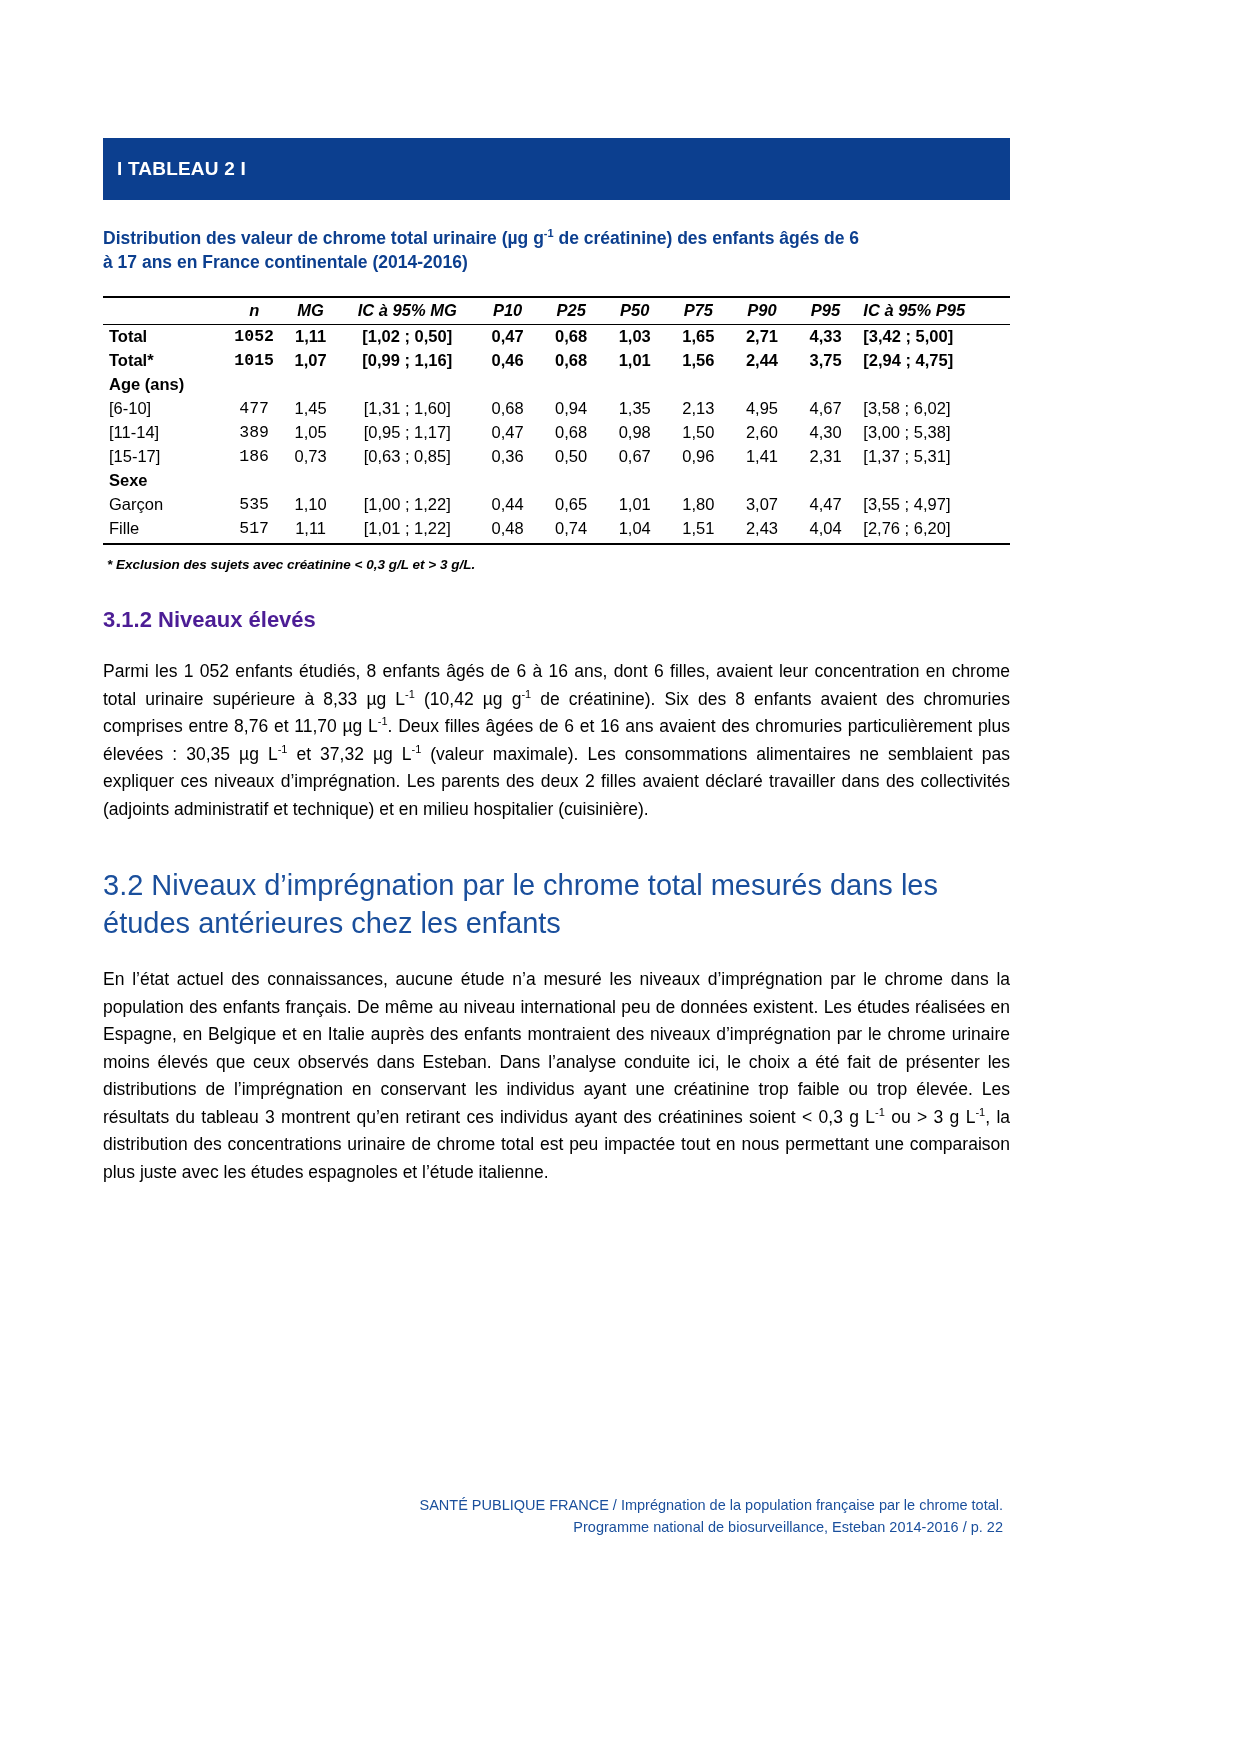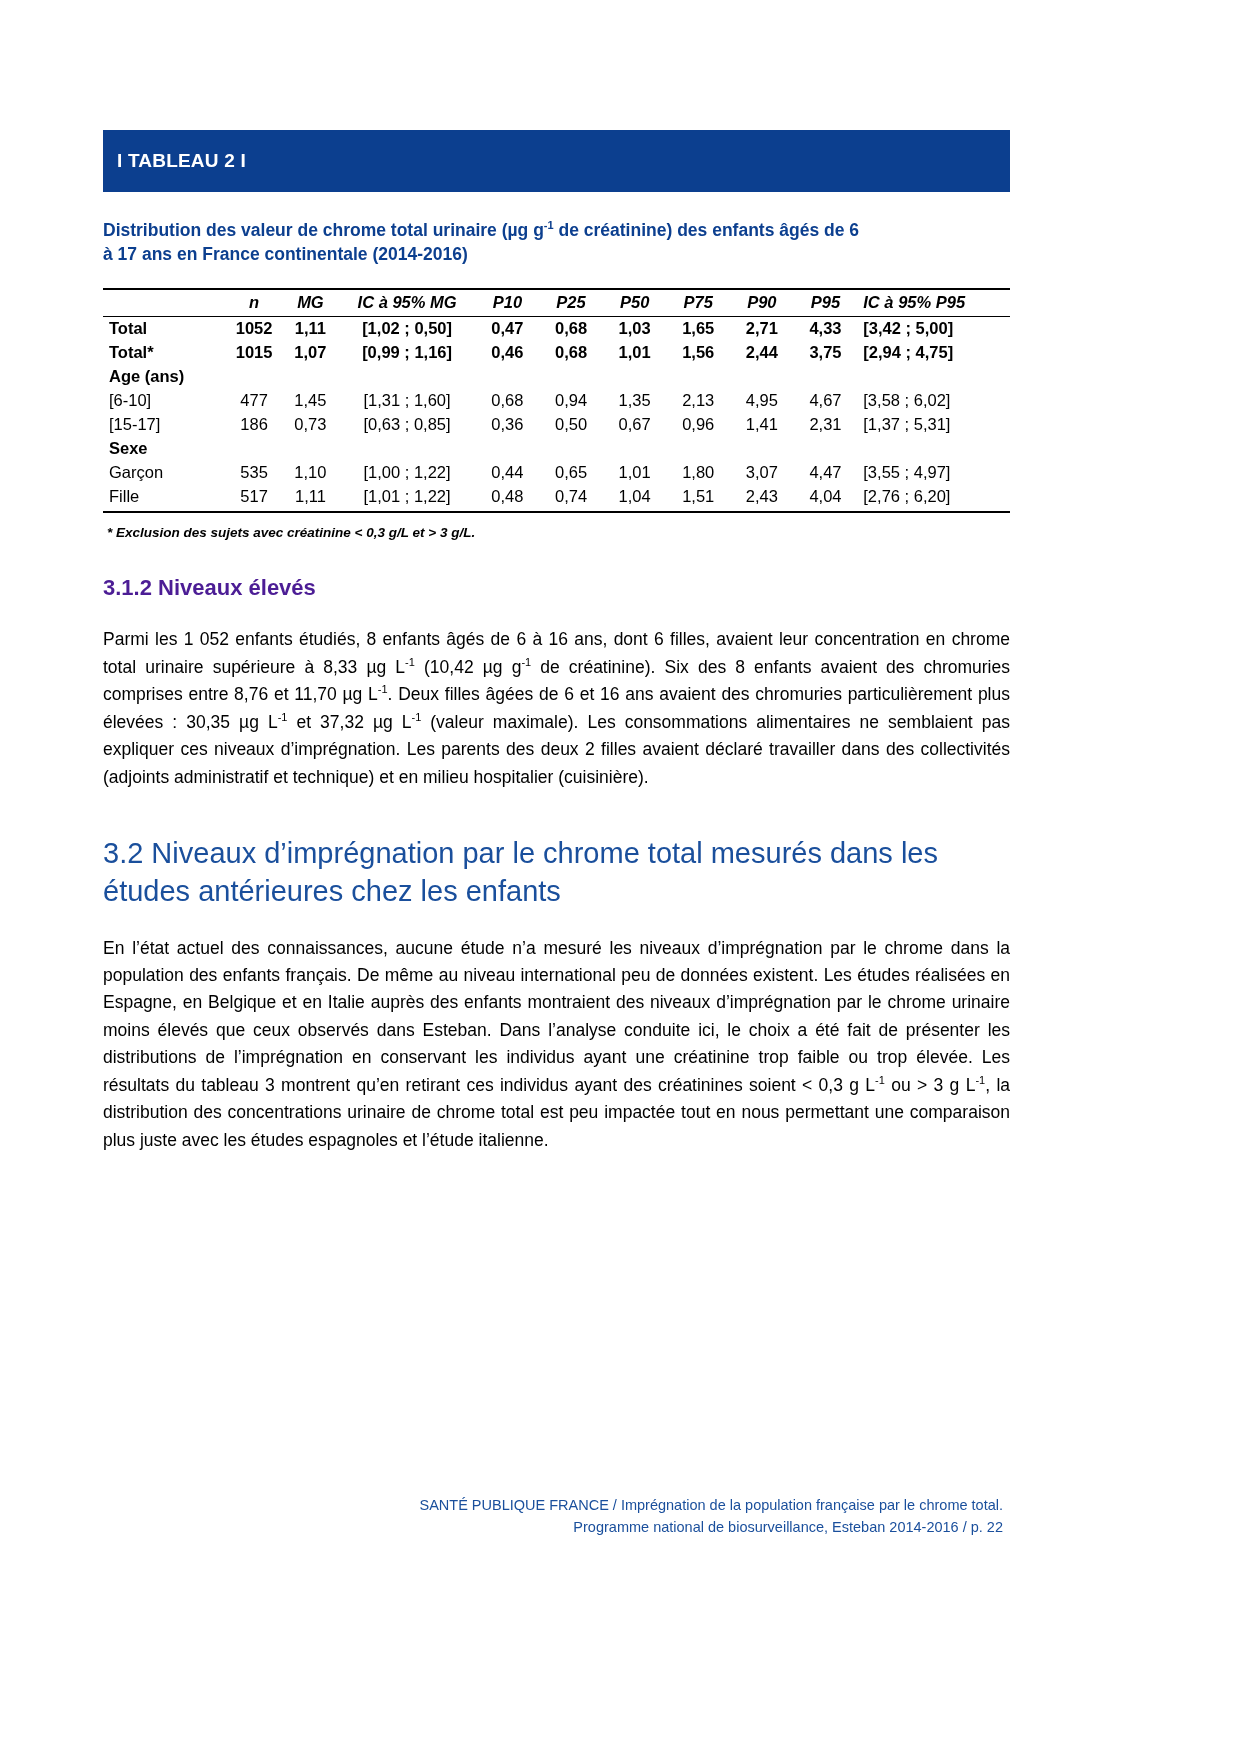--- a/index.html
+++ b/index.html
@@ -24,7 +24,7 @@
   .content {
     position: absolute;
     left: 103px;
-    top: 130px;
+    top: 138px;
     width: 907px;
   }
 

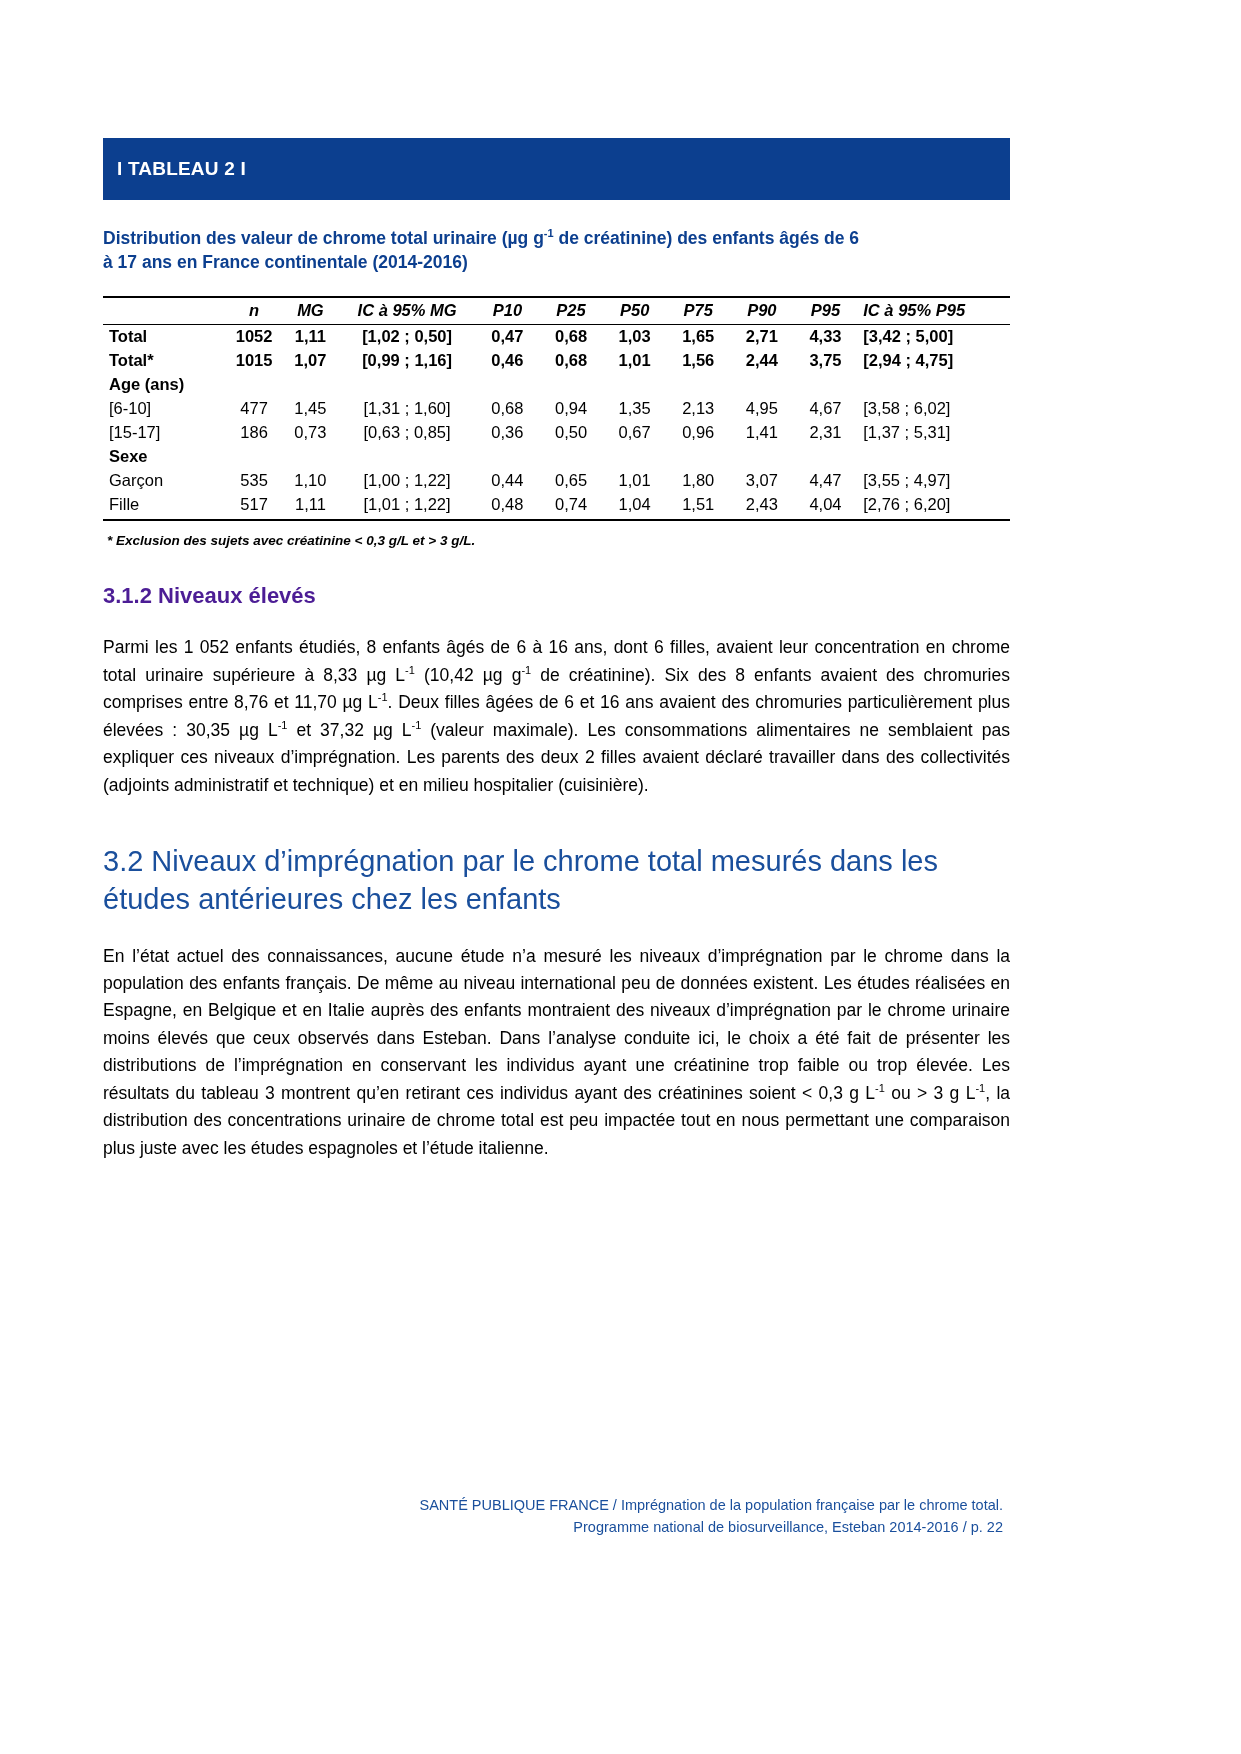--- a/index.html
+++ b/index.html
@@ -80,7 +80,7 @@
     padding-left: 6px;
     width: 120px;
   }
-  table.data td.n   { width: 58px; }
+  table.data td.n   { width: 58px; font-family: Liberation Mono, monospace; }
   table.data td.mg  { width: 58px; }
   table.data td.ic  { width: 140px; }
   table.data td.p   { width: 66px; }

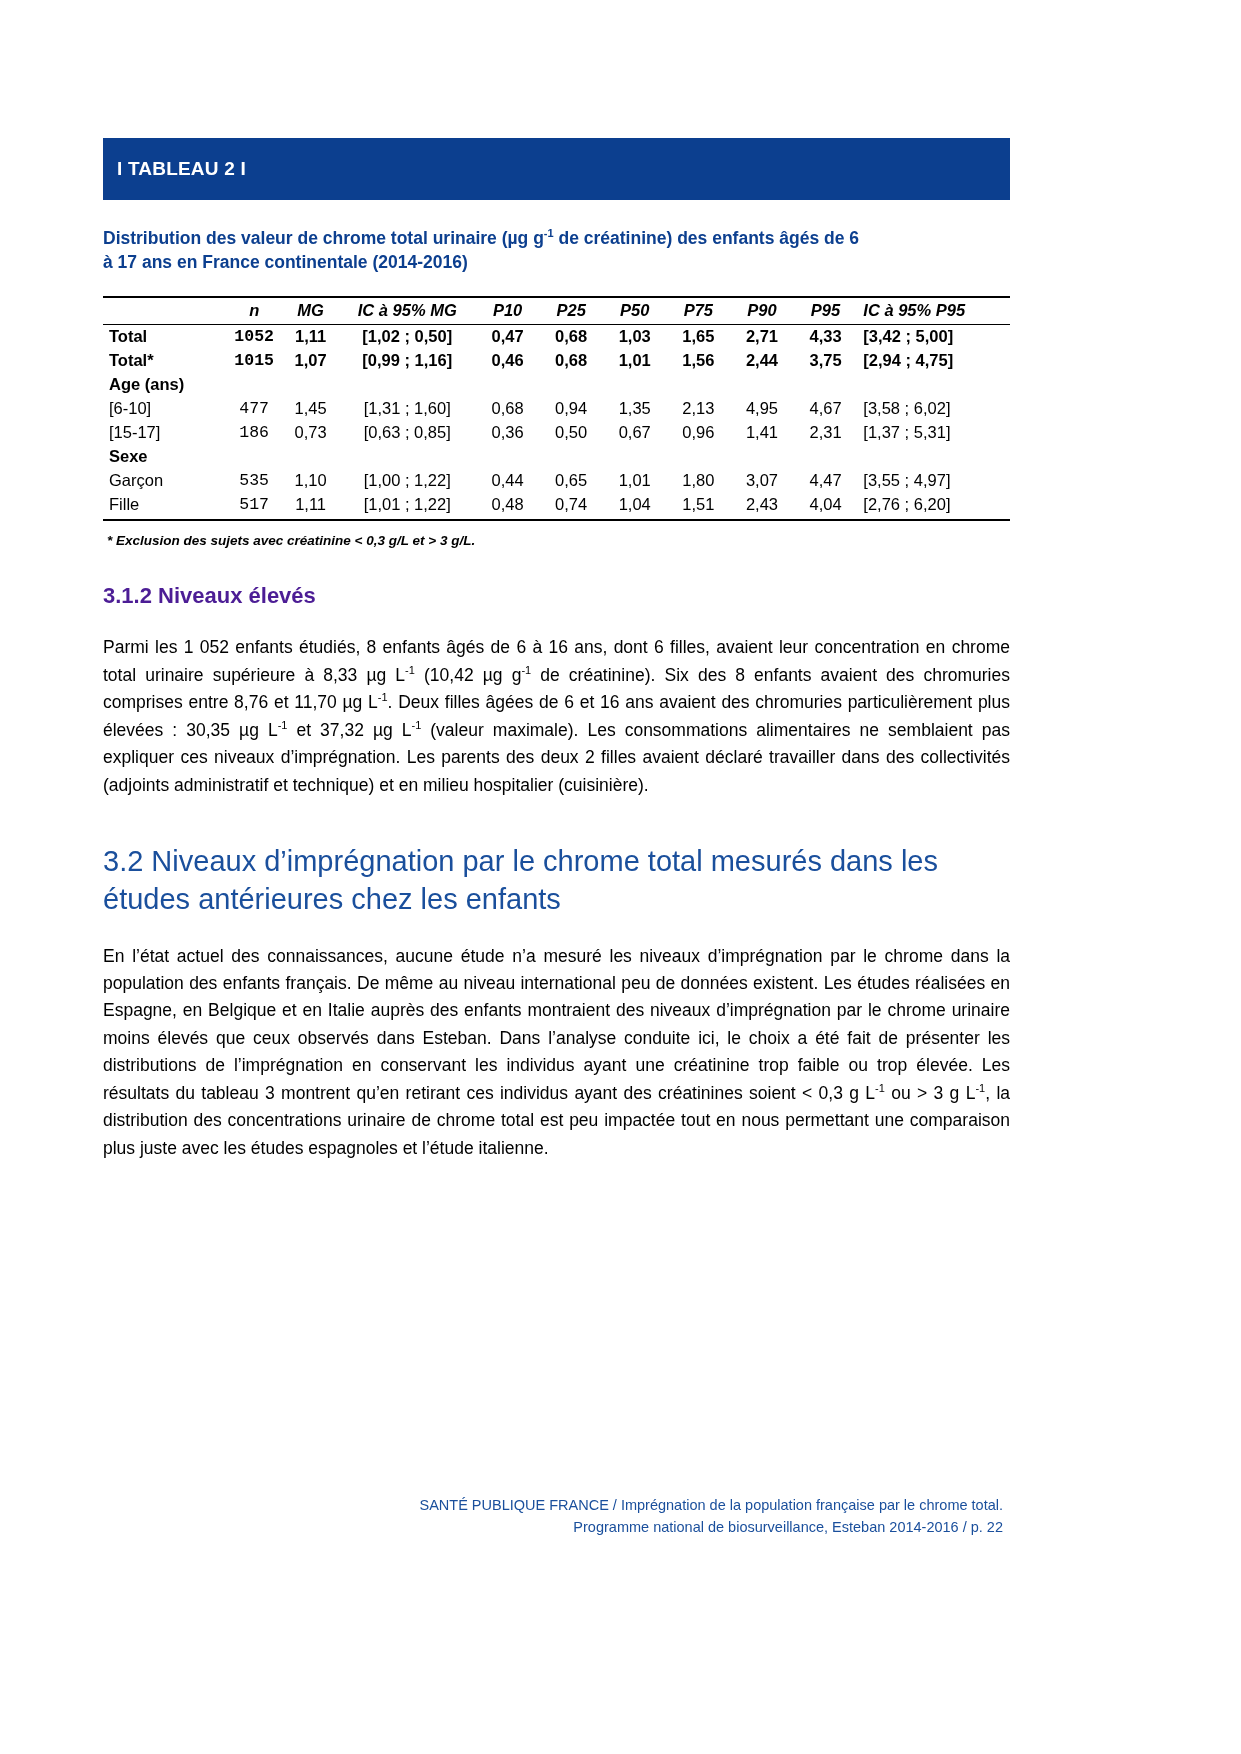--- a/index.html
+++ b/index.html
@@ -228,6 +228,19 @@
             <td class="icp">[3,58 ; 6,02]</td>
           </tr>
           <tr>
+            <td class="lbl">[11-14]</td>
+            <td class="n">389</td>
+            <td class="mg">1,05</td>
+            <td class="ic">[0,95 ; 1,17]</td>
+            <td class="p">0,47</td>
+            <td class="p">0,68</td>
+            <td class="p">0,98</td>
+            <td class="p">1,50</td>
+            <td class="p">2,60</td>
+            <td class="p">4,30</td>
+            <td class="icp">[3,00 ; 5,38]</td>
+          </tr>
+          <tr>
             <td class="lbl">[15-17]</td>
             <td class="n">186</td>
             <td class="mg">0,73</td>

